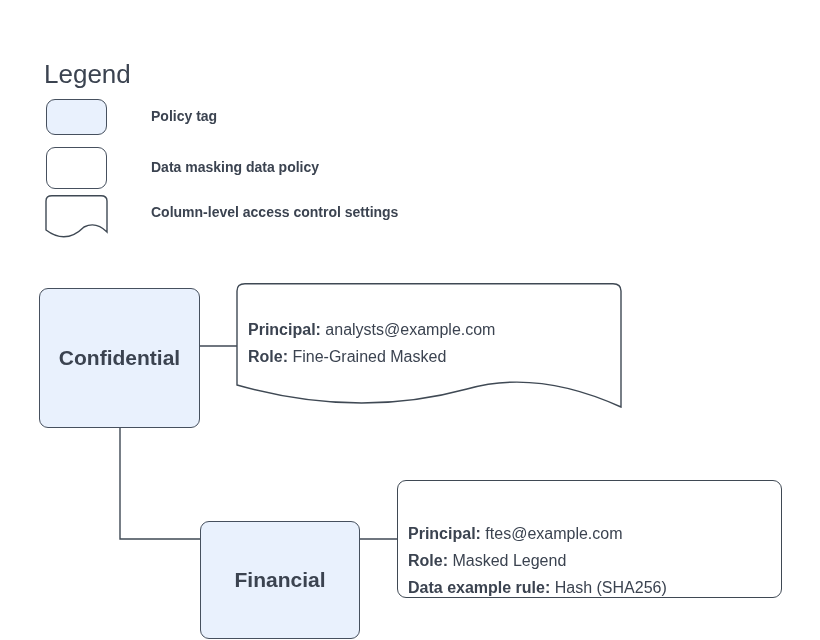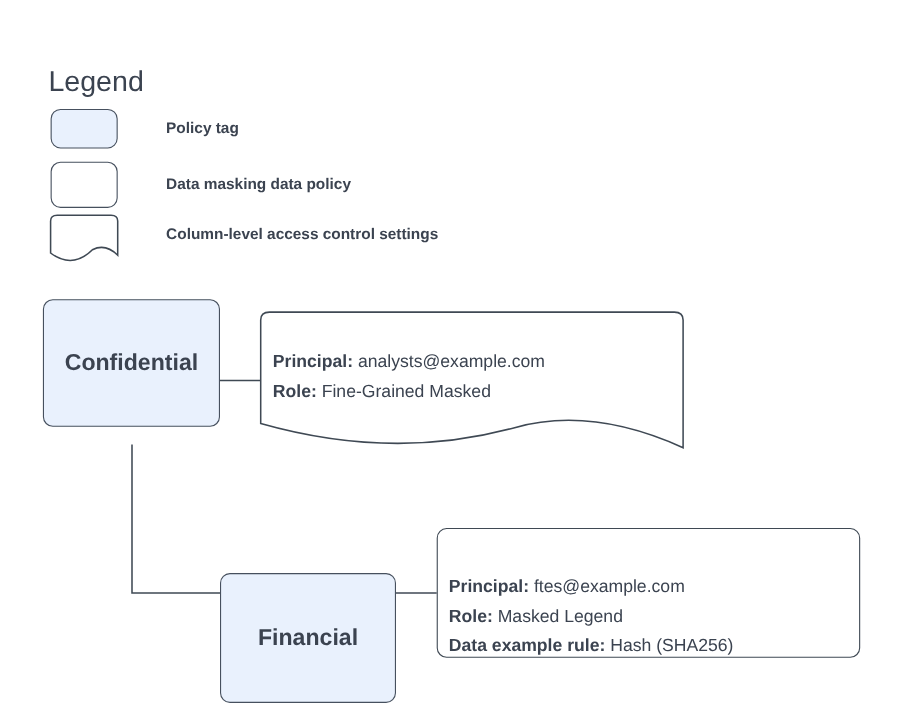--- a/index.html
+++ b/index.html
@@ -114,7 +114,7 @@
     <path class="edge" d="M 360,539 H 397"></path>
   </svg>
 
-  <div class="node" style="left:39px; top:272px; width:161px; height:116px;">
+  <div class="node" style="left:39px; top:288px; width:161px; height:140px;">
     <span>Confidential</span>
   </div>
 

